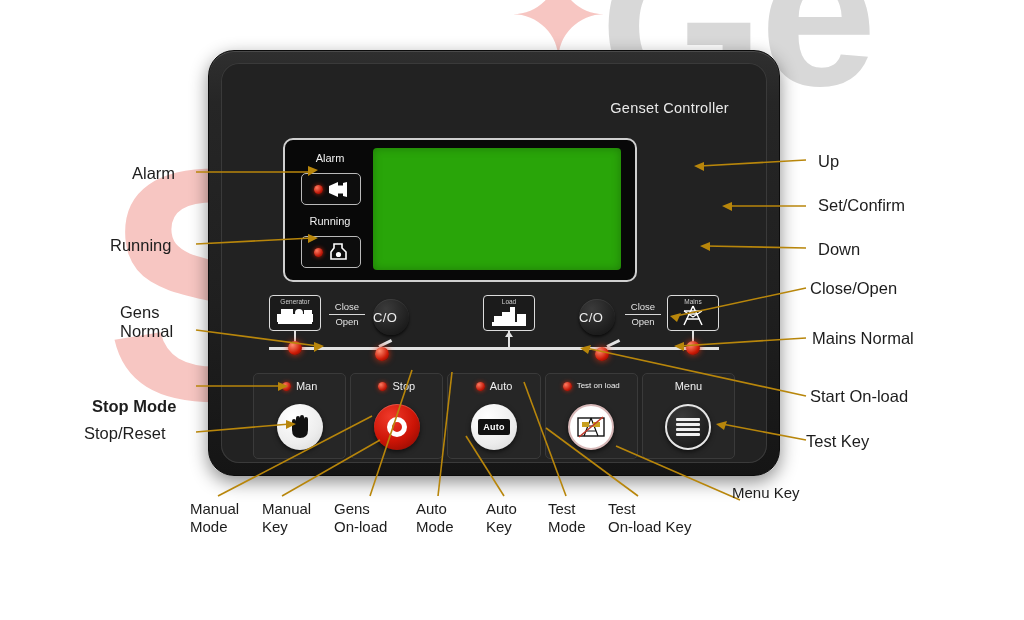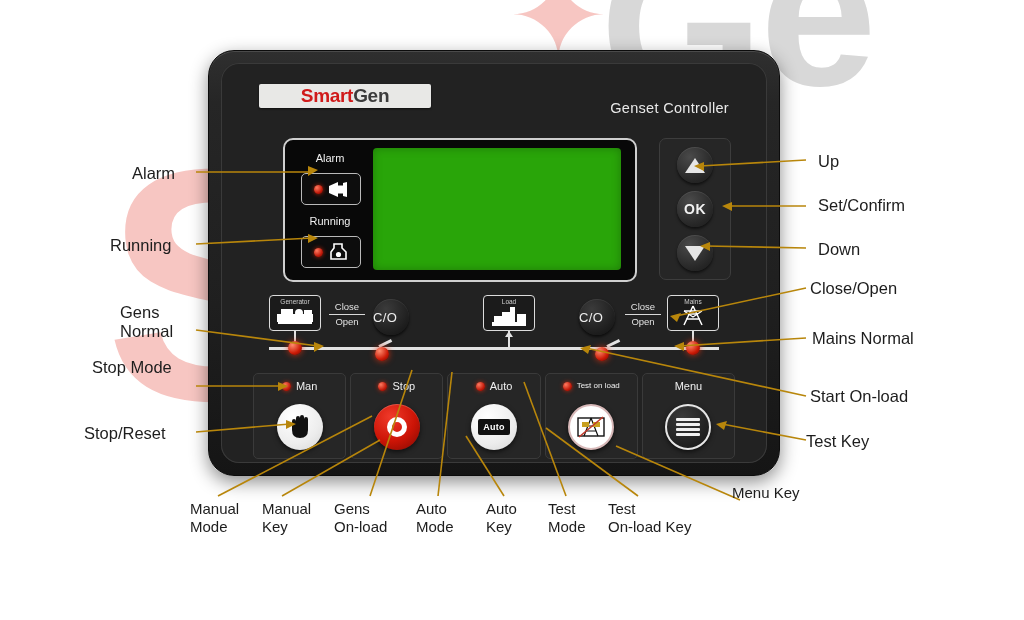--- a/index.html
+++ b/index.html
@@ -184,11 +184,6 @@
 <div id="panel">
   <div id="panel-inner">
 
-    <div class="logo-plate">
-      <span class="logo-text">
-        <span class="a">Smart</span><span class="b">Gen</span>
-      </span>
-    </div>
     <div class="genset-title">Genset Controller</div>
 
     <div id="display-block">

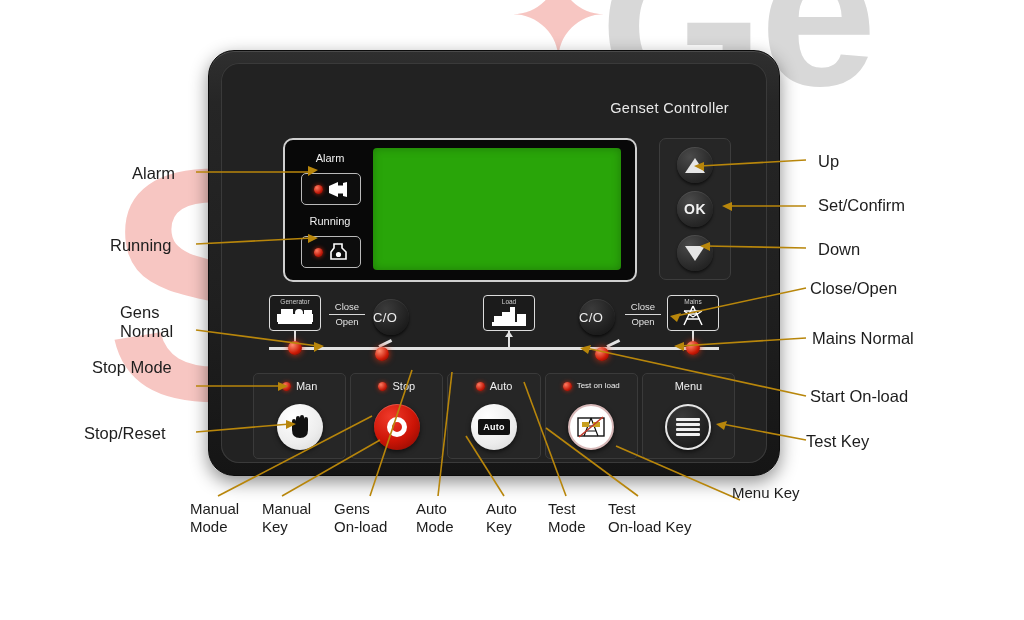--- a/index.html
+++ b/index.html
@@ -209,17 +209,6 @@
       <div class="lcd"></div>
     </div>
 
-    <div id="navpad">
-      <div class="navbtn up">
-        <span class="tri up"></span>
-      </div>
-      <div class="navbtn ok">
-        <span class="oklabel">OK</span>
-      </div>
-      <div class="navbtn dn">
-        <span class="tri dn"></span>
-      </div>
-    </div>
 
     <div id="flow">
       <div class="bus"></div>

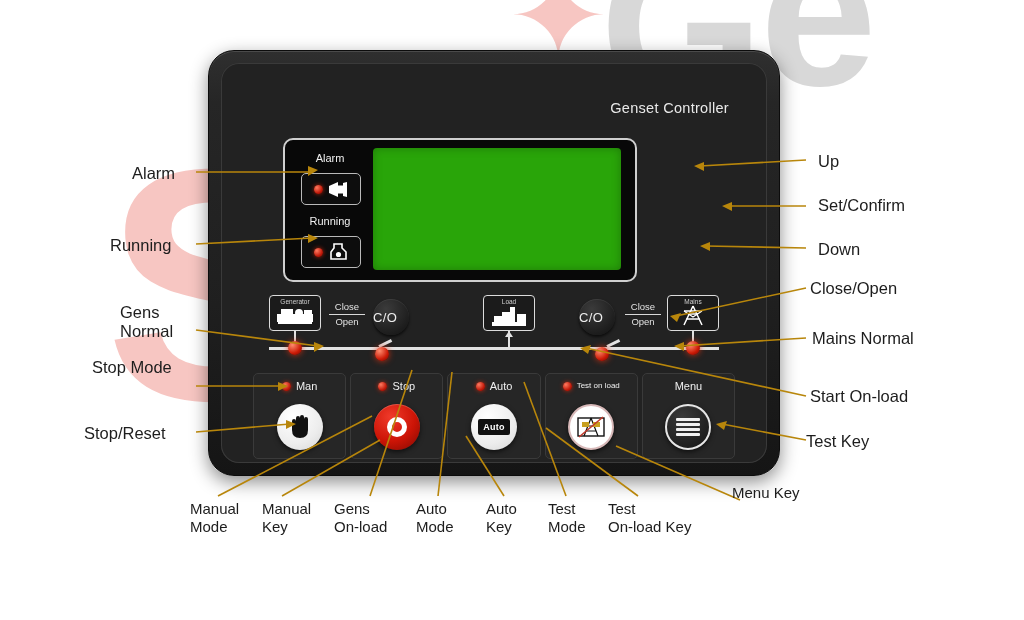--- a/index.html
+++ b/index.html
@@ -387,7 +387,7 @@
   <div class="lbl" style="left:110px;top:236px;">Running</div>
   <div class="lbl" style="left:120px;top:303px;">Gens
 Normal</div>
-  <div class="lbl" style="left:92px;top:358px;">Stop Mode</div>
+  <div class="lbl" style="left:92px;top:397px;font-weight:bold;">Stop Mode</div>
   <div class="lbl" style="left:84px;top:424px;">Stop/Reset</div>
 
   <div class="lbl r" style="left:818px;top:152px;">Up</div>

